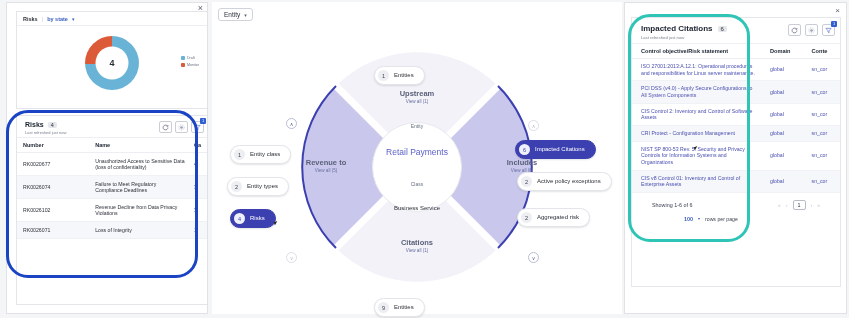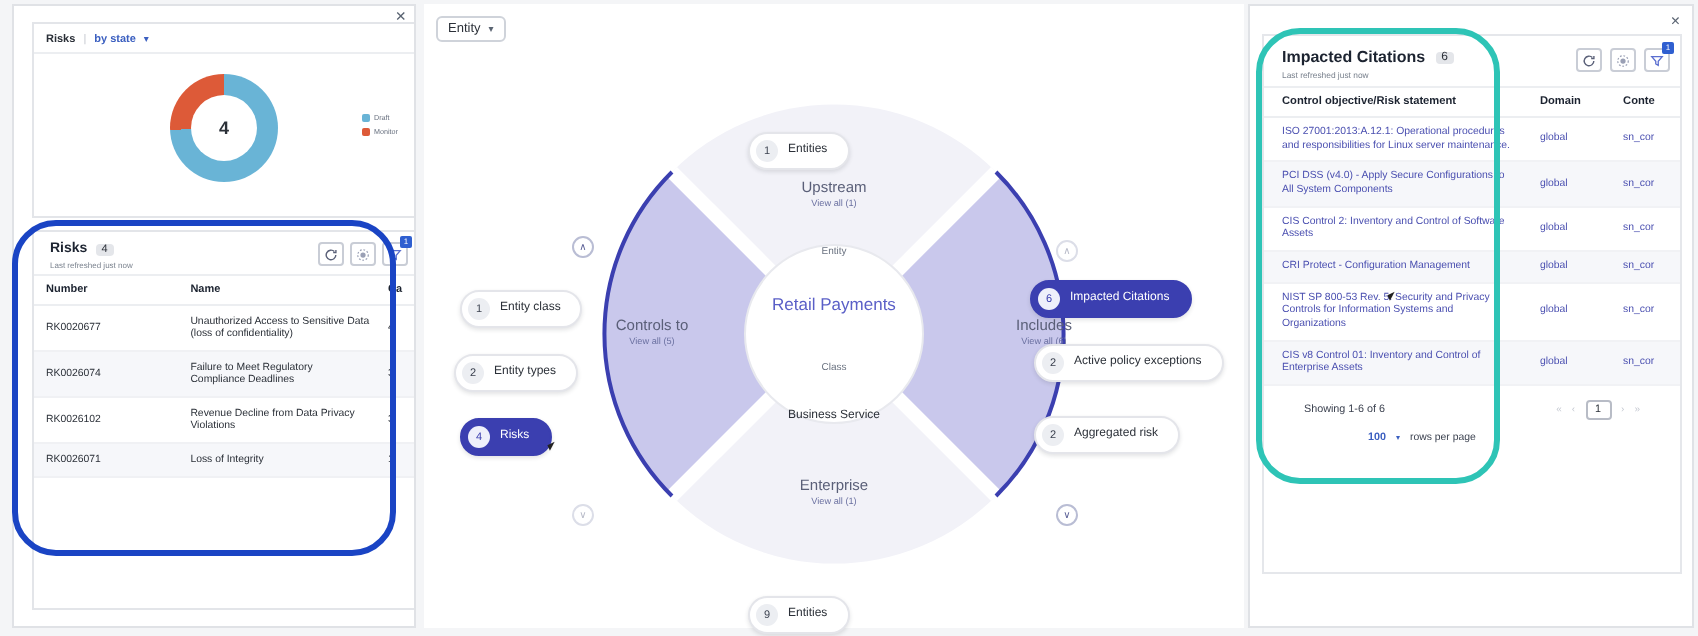--- a/index.html
+++ b/index.html
@@ -184,7 +184,7 @@
     text-align: center;
     pointer-events: none;
   }
-  .seg-label .t { font-size: 7.5px; color: #5a5f78; }
+  .seg-label .t { font-size: 7.5px; color: #5a5f78; font-weight: bold; }
   .seg-label .v { font-size: 4.6px; color: #6a70a0; margin-top: 1px; }
 
   .pill {

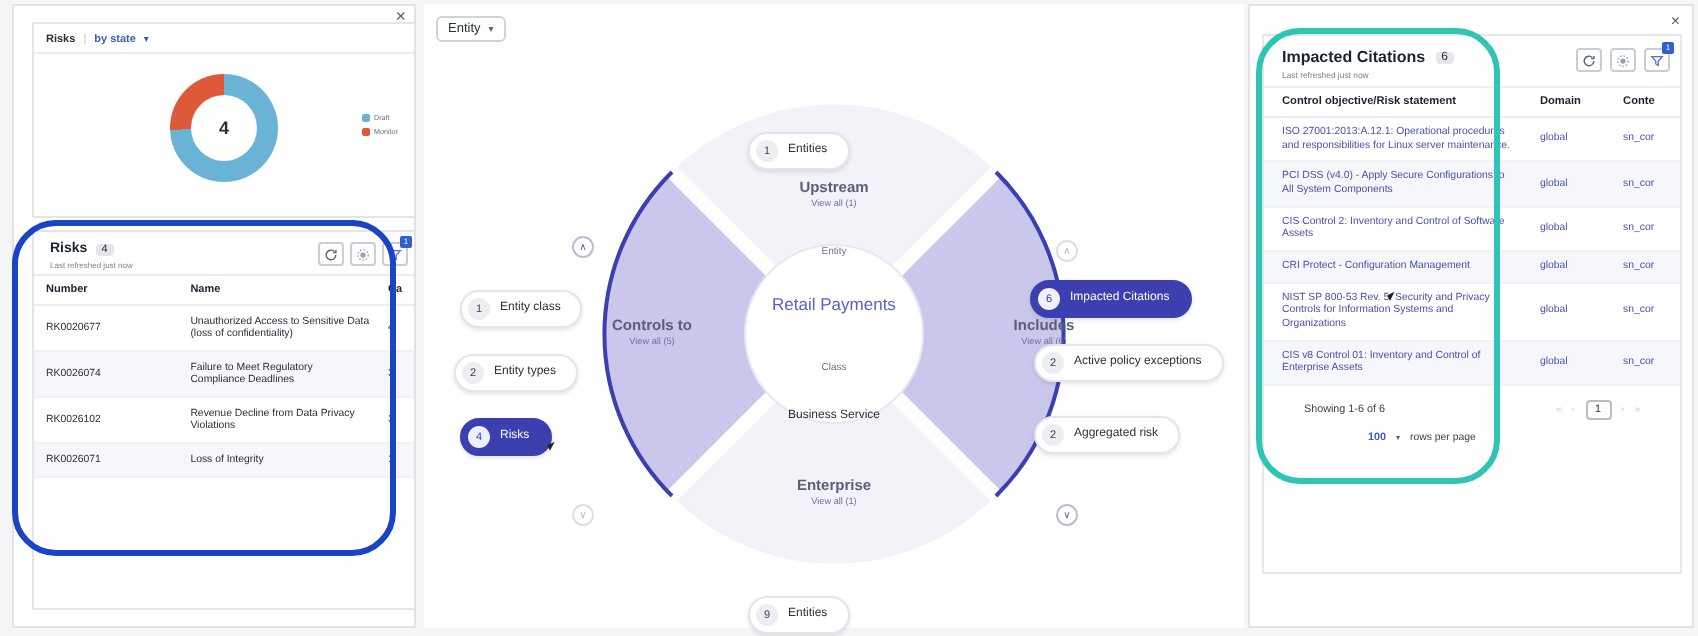--- a/index.html
+++ b/index.html
@@ -449,7 +449,7 @@
         <div class="v">View all (1)</div>
       </div>
       <div class="seg-label" style="left:78px; top:138px; width:72px;">
-        <div class="t">Controls to</div>
+        <div class="t">Revenue to</div>
         <div class="v">View all (5)</div>
       </div>
       <div class="seg-label" style="left:274px; top:138px; width:72px;">

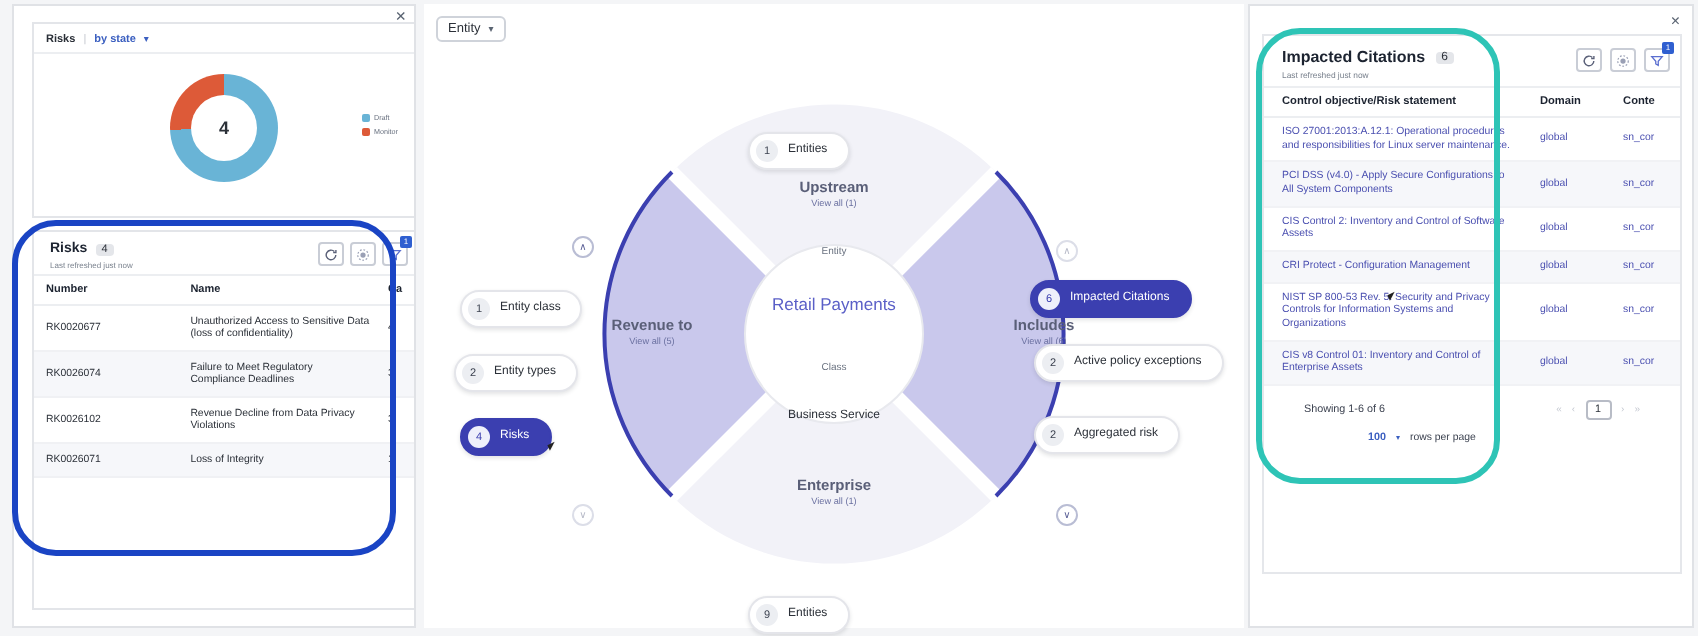--- a/index.html
+++ b/index.html
@@ -445,7 +445,7 @@
         <div class="v">View all (1)</div>
       </div>
       <div class="seg-label" style="left:160px; top:218px; width:90px;">
-        <div class="t">Enterprise</div>
+        <div class="t">Citations</div>
         <div class="v">View all (1)</div>
       </div>
       <div class="seg-label" style="left:78px; top:138px; width:72px;">

